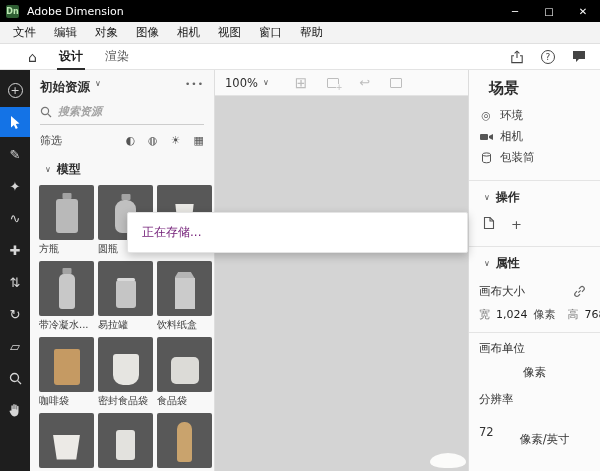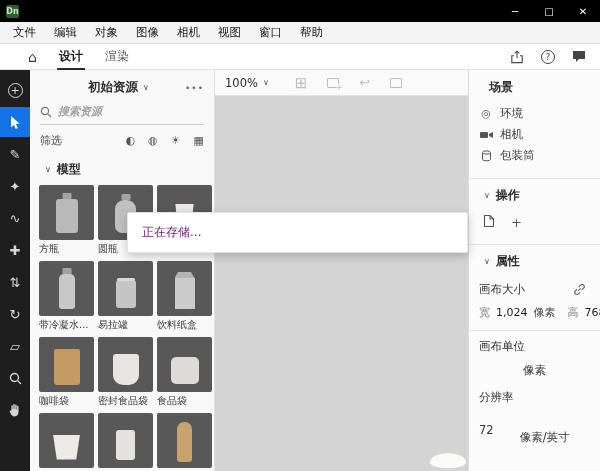--- a/index.html
+++ b/index.html
@@ -110,6 +110,7 @@
 
   <div class="titlebar">
     <div class="app-logo">Dn</div>
+    <div class="win-title">Adobe Dimension</div>
     <div class="win-controls">
       <div class="win-btn">─</div>
       <div class="win-btn">□</div>

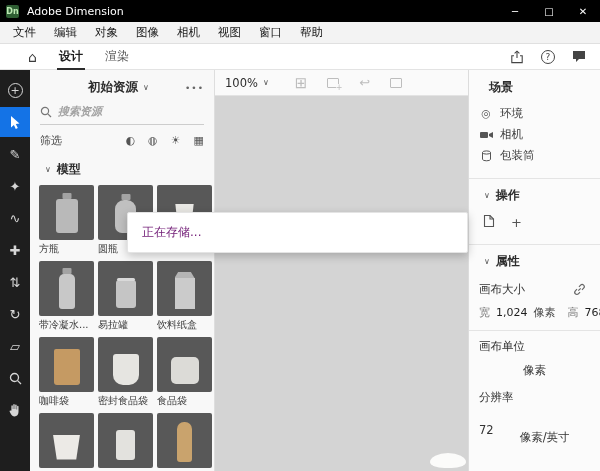--- a/index.html
+++ b/index.html
@@ -35,7 +35,7 @@
 
   
   .assets{position:absolute;top:70px;left:30px;width:185px;bottom:0;background:#f8f8f8;border-right:1px solid #dedede;overflow:hidden;}
-  .assets-header{display:flex;align-items:center;padding:9px 10px 5px 10px;margin-left:48px;}
+  .assets-header{display:flex;padding:9px 10px 5px 10px;}
   .assets-title{font-size:12.5px;font-weight:bold;color:#2c2c2c;}
   .chev{font-size:8px;color:#555;margin-left:5px;}
   .assets-menu{margin-left:auto;font-size:9px;color:#666;letter-spacing:1px;}

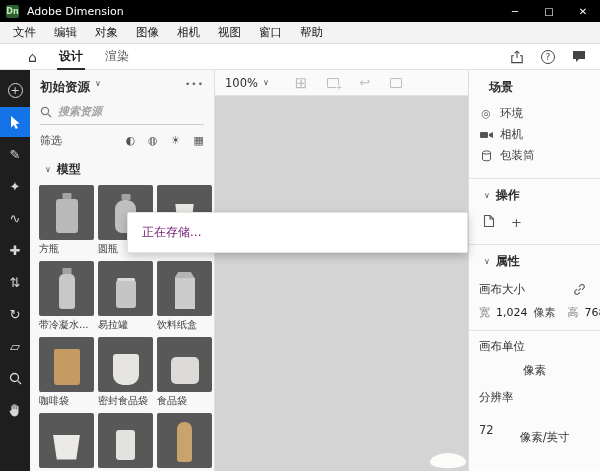--- a/index.html
+++ b/index.html
@@ -84,7 +84,7 @@
 
   
   .right{position:absolute;top:70px;left:468px;width:132px;bottom:0;background:#fbfbfb;border-left:1px solid #dcdcdc;overflow:hidden;}
-  .scene-title{font-size:12px;font-weight:bold;color:#2c2c2c;padding:9px 0 7px 20px;}
+  .scene-title{font-size:15px;font-weight:bold;color:#2c2c2c;padding:9px 0 7px 20px;}
   .scene-item{display:flex;align-items:center;padding:3px 0 3px 10px;font-size:11.5px;color:#3a3a3a;gap:7px;}
   .scene-icon{width:14px;display:flex;justify-content:center;color:#555;font-size:11px;line-height:1;}
   .rp-divider{border-top:1px solid #e4e4e4;margin-top:12px;}

